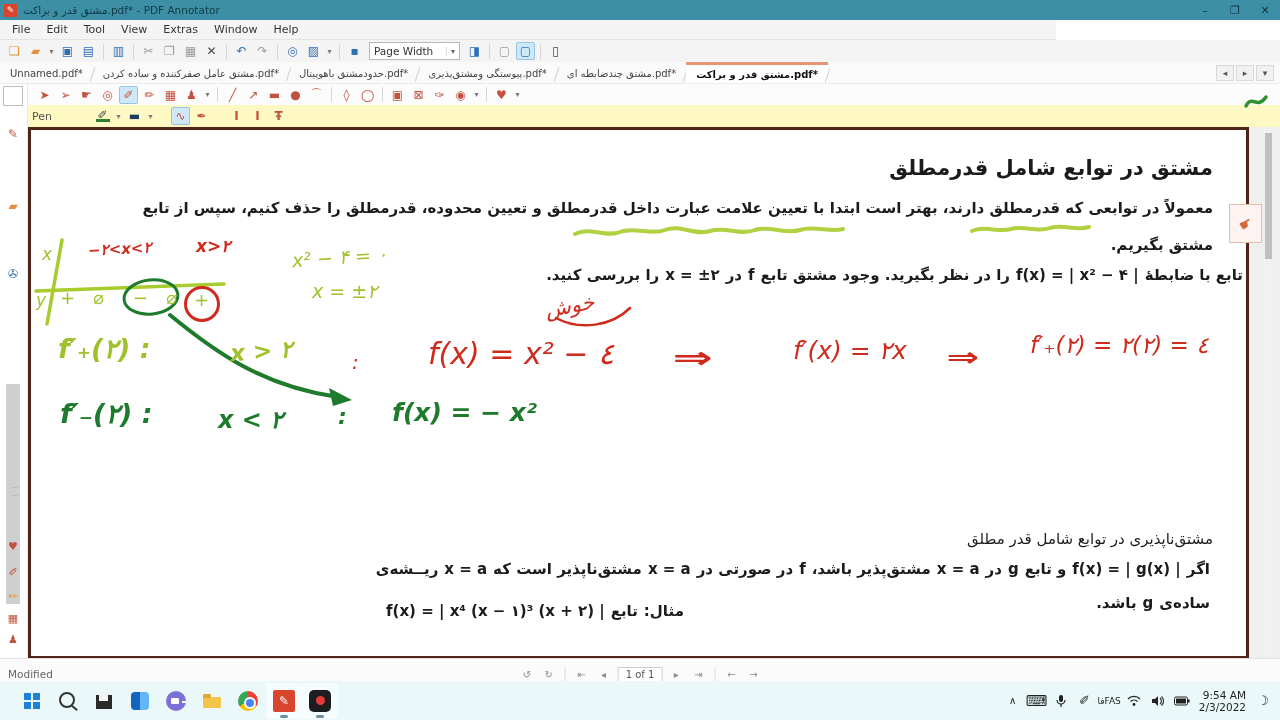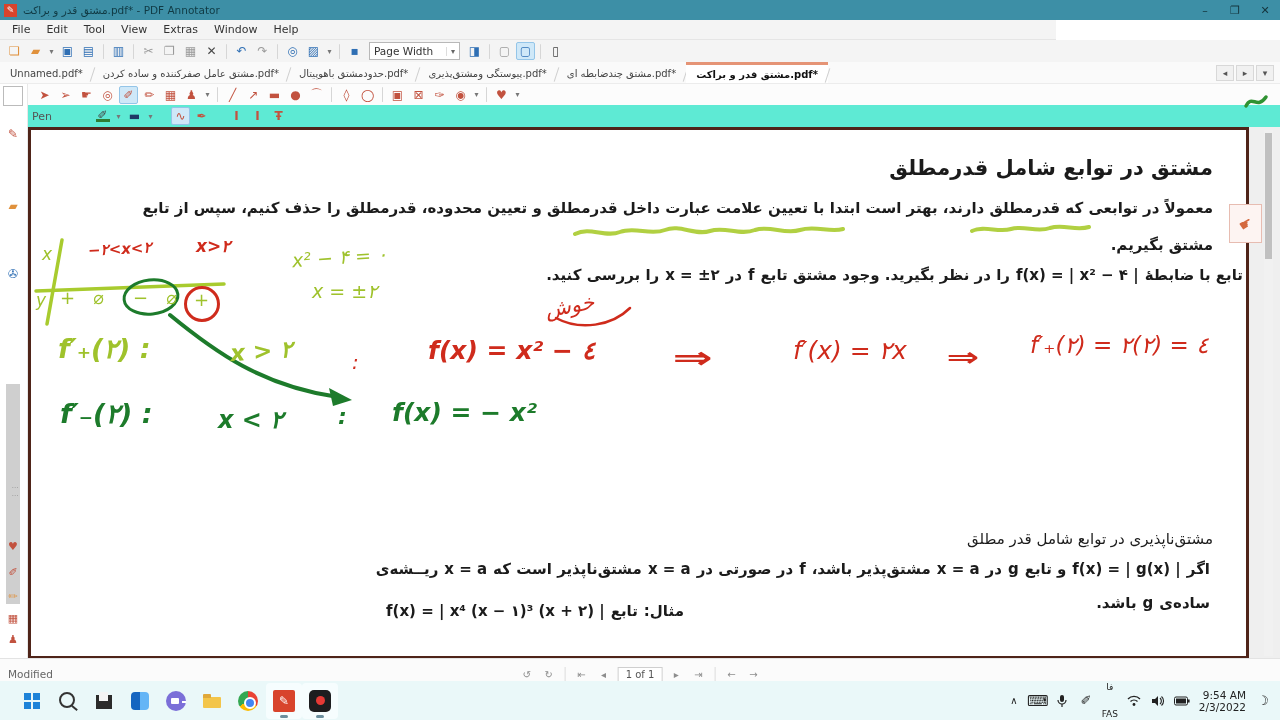--- a/index.html
+++ b/index.html
@@ -40,7 +40,7 @@
 
   
   #annrow1 { position:absolute; left:28px; top:84px; width:1252px; height:21px; background:#fcfcfc; display:flex; align-items:center; padding-left:6px; }
-  #annrow2 { position:absolute; left:28px; top:105px; width:1252px; height:22px; background:#5eead4; display:flex; align-items:center; padding-left:4px; }
+  #annrow2 { position:absolute; left:28px; top:105px; width:1252px; height:22px; background:#fef9c3; display:flex; align-items:center; padding-left:4px; }
   #pen-label { font-size:11px; color:#555; width:60px; }
   #annrow2 .tool-group { display:flex; align-items:center; margin-right:14px; }
   #color-swatch { display:inline-block; width:14px; height:3px; background:#2e7d32; margin-top:11px; }

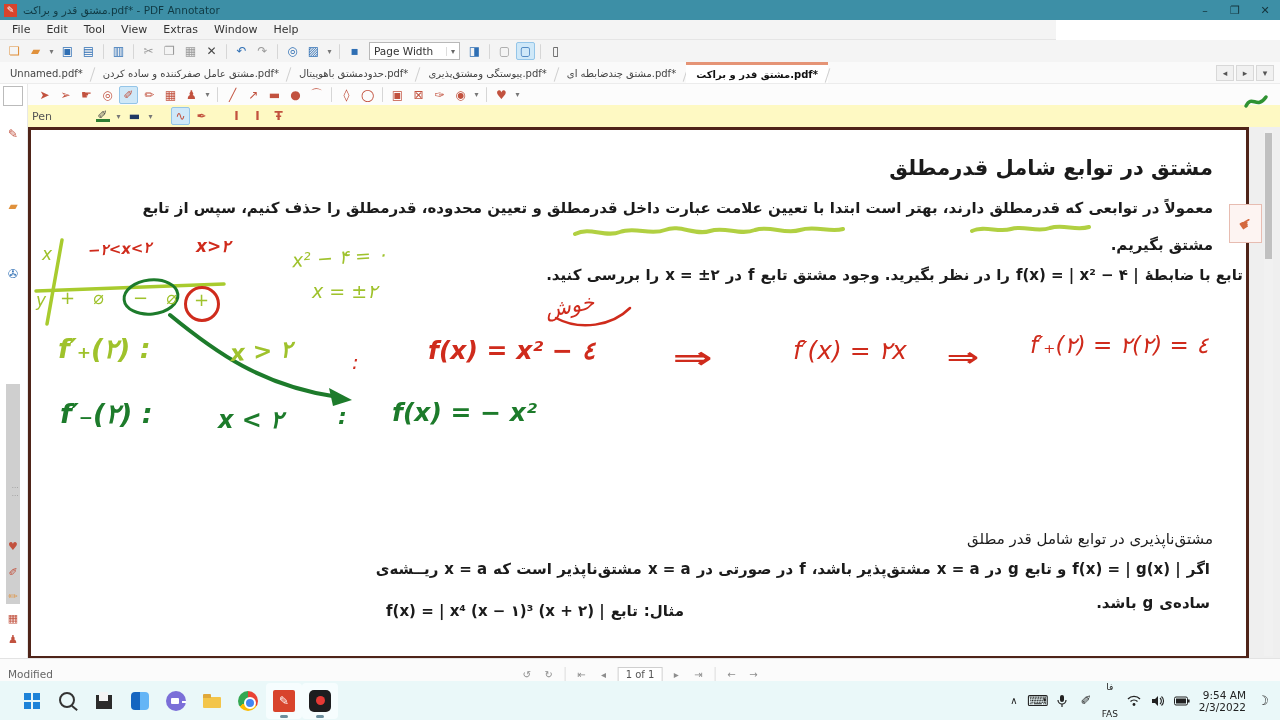--- a/index.html
+++ b/index.html
@@ -452,7 +452,7 @@
 <div class="hw hw-green" style="left:292px; top:246px; font-size:19px; transform:rotate(-4deg);">x² − ۴ = ۰</div>
 <div class="hw hw-green" style="left:312px; top:280px; font-size:19px;">x = ±۲</div>
 <div class="hw hw-red" style="left:545px; top:294px; font-size:21px; transform:rotate(-10deg); direction:rtl;">خوش</div>
-<div class="hw hw-red" style="left:428px; top:336px; font-size:25px;font-weight:bold;">f(x) = x² − ٤</div>
+<div class="hw hw-red" style="left:428px; top:336px; font-size:30px;">f(x) = x² − ٤</div>
 <div class="hw hw-red" style="left:680px; top:340px; font-size:30px; transform:scaleX(1.6); font-weight:bold;">⇒</div>
 <div class="hw hw-red" style="left:793px; top:336px; font-size:25px;">f′(x) = ۲x</div>
 <div class="hw hw-red" style="left:952px; top:342px; font-size:26px; transform:scaleX(1.5); font-weight:bold;">⇒</div>

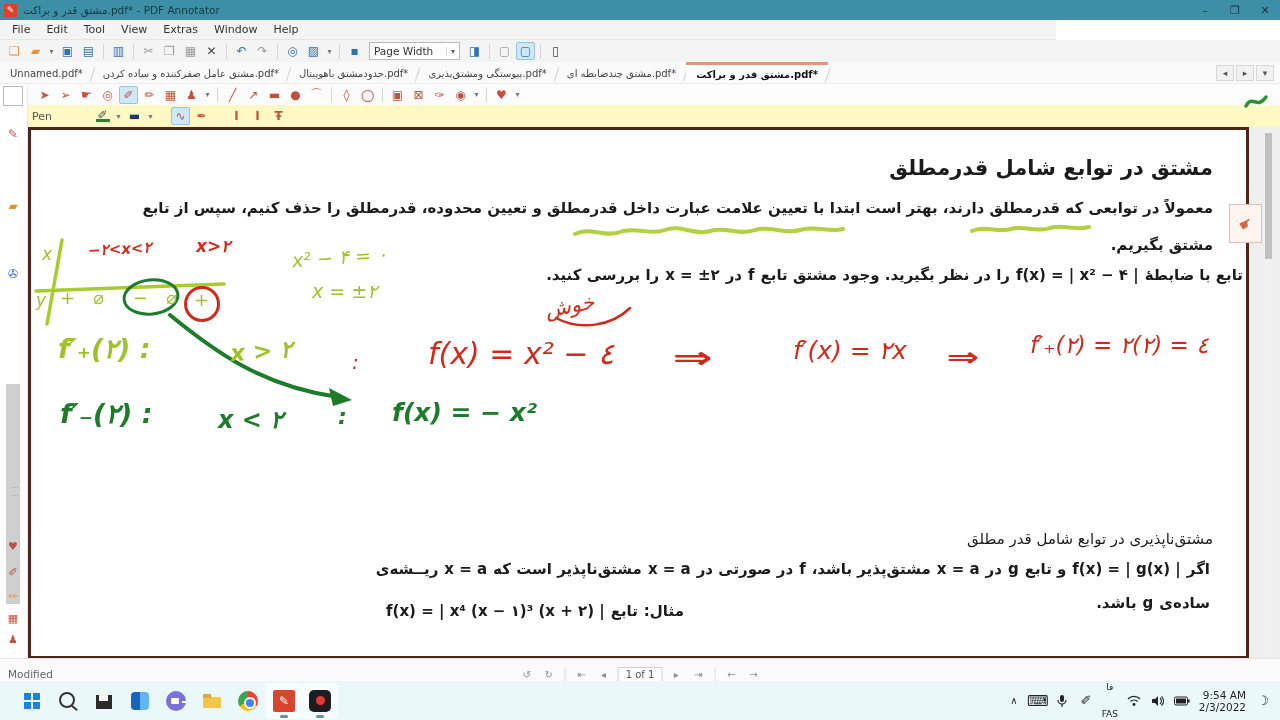--- a/index.html
+++ b/index.html
@@ -115,7 +115,7 @@
 
   #tray { position:absolute; right:6px; top:0; height:39px; display:flex; align-items:center; }
   .tray-item { display:flex; align-items:center; justify-content:center; min-width:22px; height:30px; color:#222; font-size:12px; margin-left:2px; }
-  #lang { flex-direction:column; font-size:9px; line-height:10px; color:#222;gap:17px; }
+  #lang { flex-direction:row; font-size:9px; line-height:10px; color:#222; }
   #clock { flex-direction:column; font-size:10.5px; line-height:12px; text-align:right; align-items:flex-end; padding:0 4px; }
 
   svg.overlay { position:absolute; left:0; top:0; pointer-events:none; }

